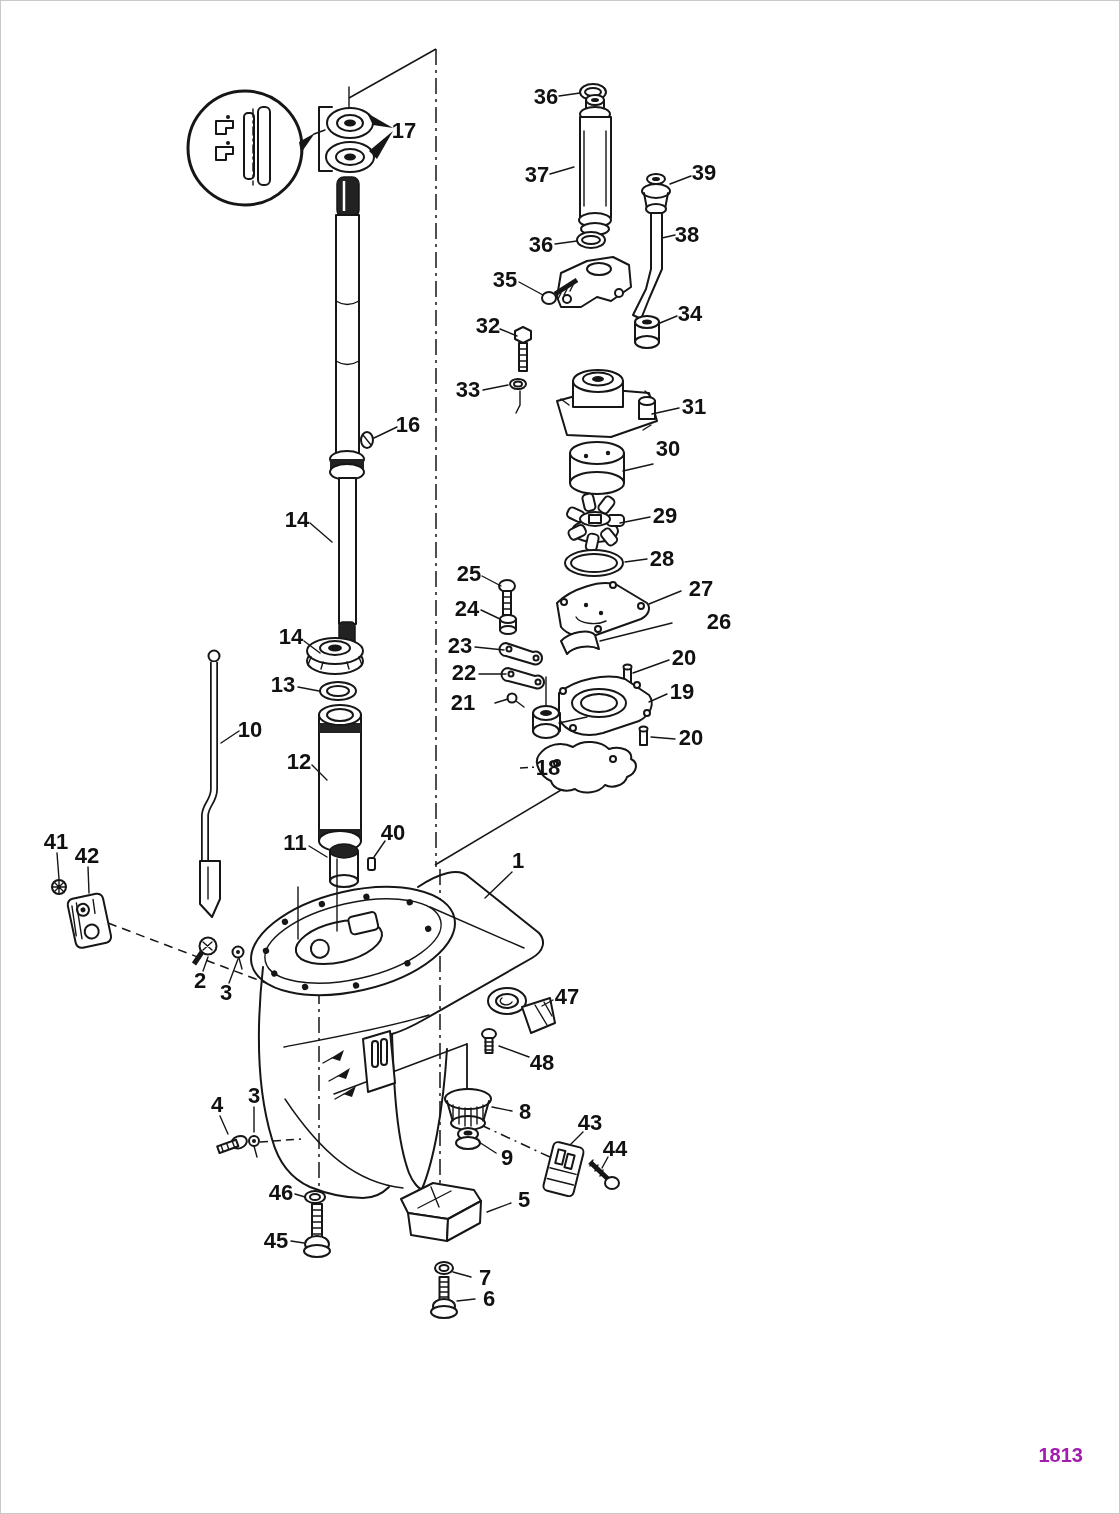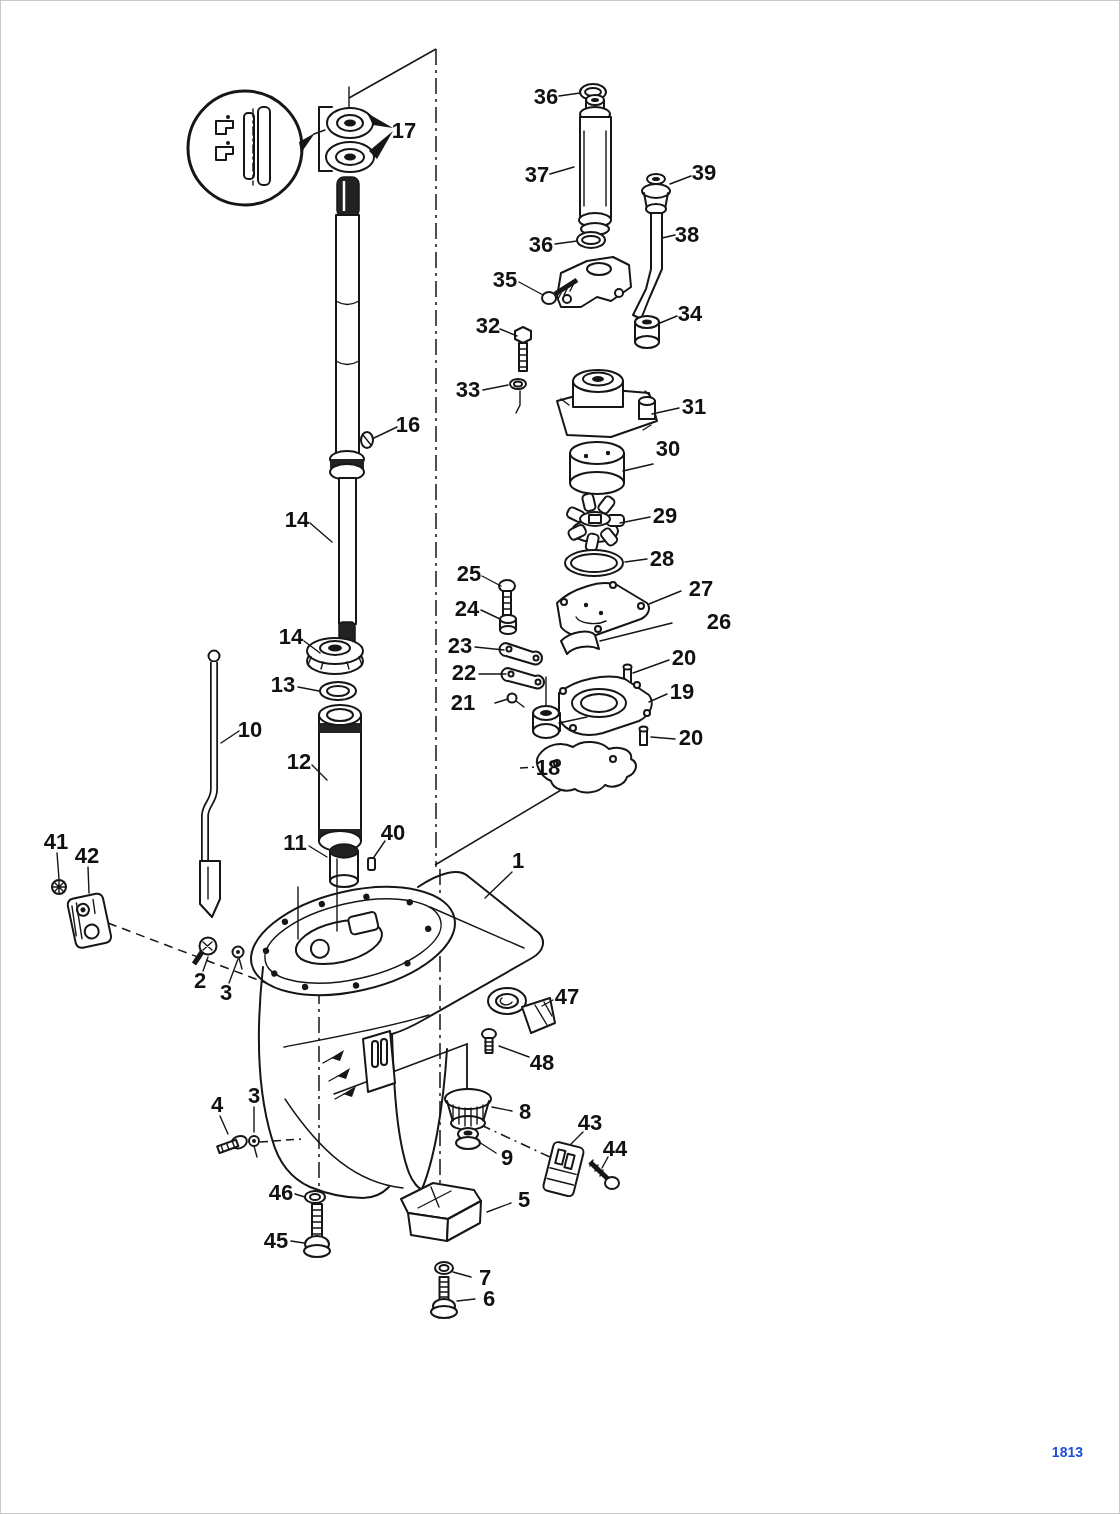--- a/index.html
+++ b/index.html
@@ -20,7 +20,7 @@
   }
   .pagenum{
     position:absolute;left:1012px;top:1443px;width:70px;text-align:right;
-    font-weight:700;font-size:14px;color:#1d4ed8;
+    font-weight:700;font-size:20px;color:#a21caf;
   }
 </style>
 </head>

